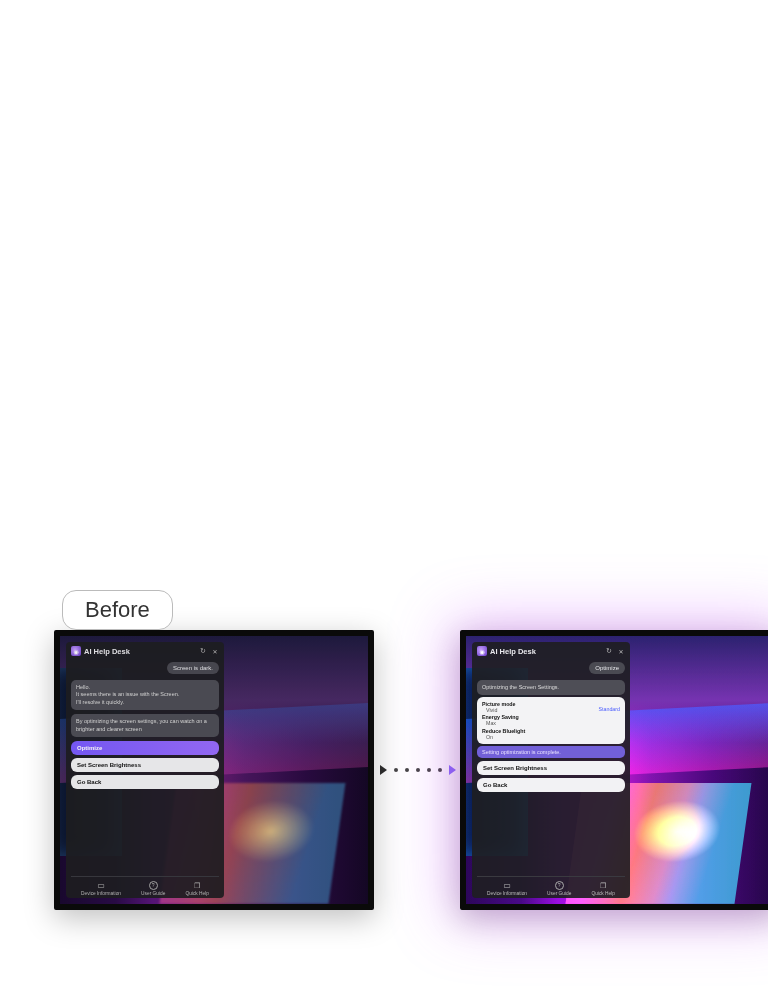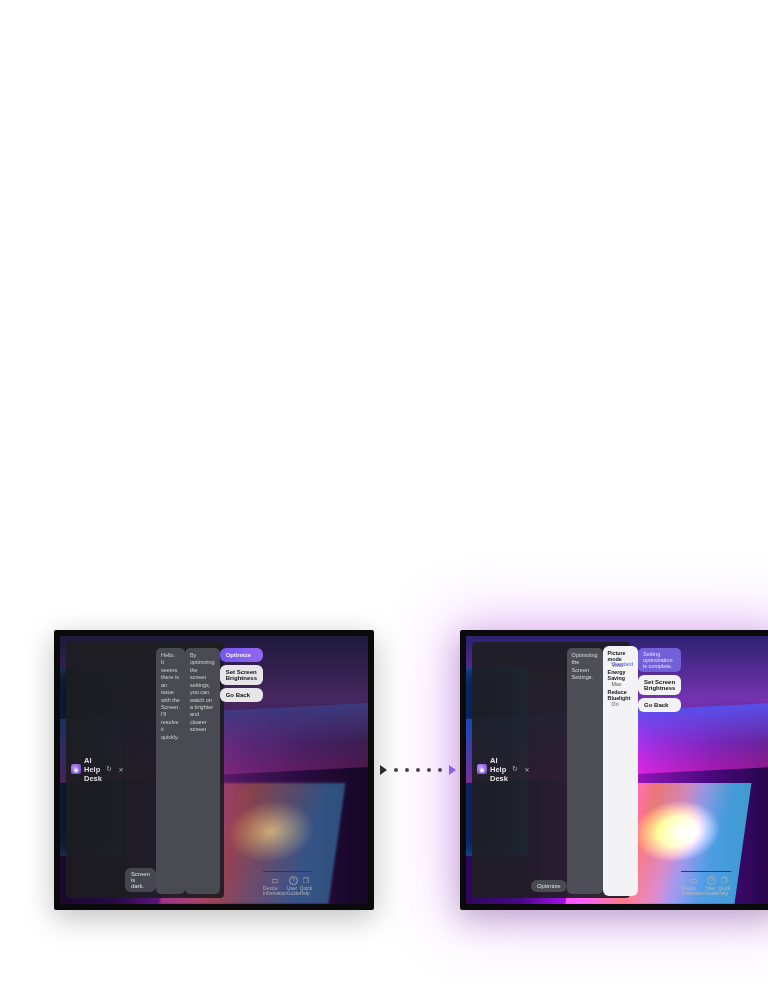--- a/index.html
+++ b/index.html
@@ -162,6 +162,7 @@
 
 <div class="stage">
 
+  <div class="label-pill label-before">Before</div>
 
   <div class="tv tv-before">
     <div class="city">

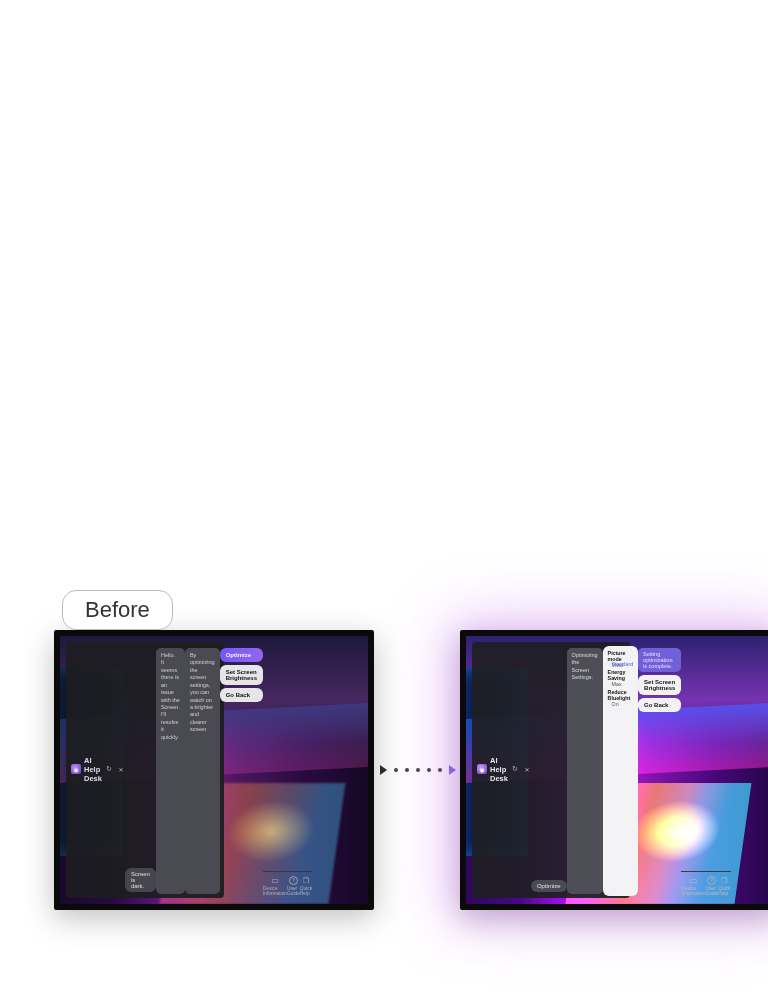--- a/index.html
+++ b/index.html
@@ -71,7 +71,7 @@
     position: absolute; left: 6px; top: 6px; bottom: 6px; width: 158px;
     background: rgba(30,30,34,0.92);
     border-radius: 4px;
-    display: flex; flex-direction: row;
+    display: flex; flex-direction: column;
     color: #e8e8ec;
     font-size: 6.5px;
     padding: 4px 5px 2px 5px;

